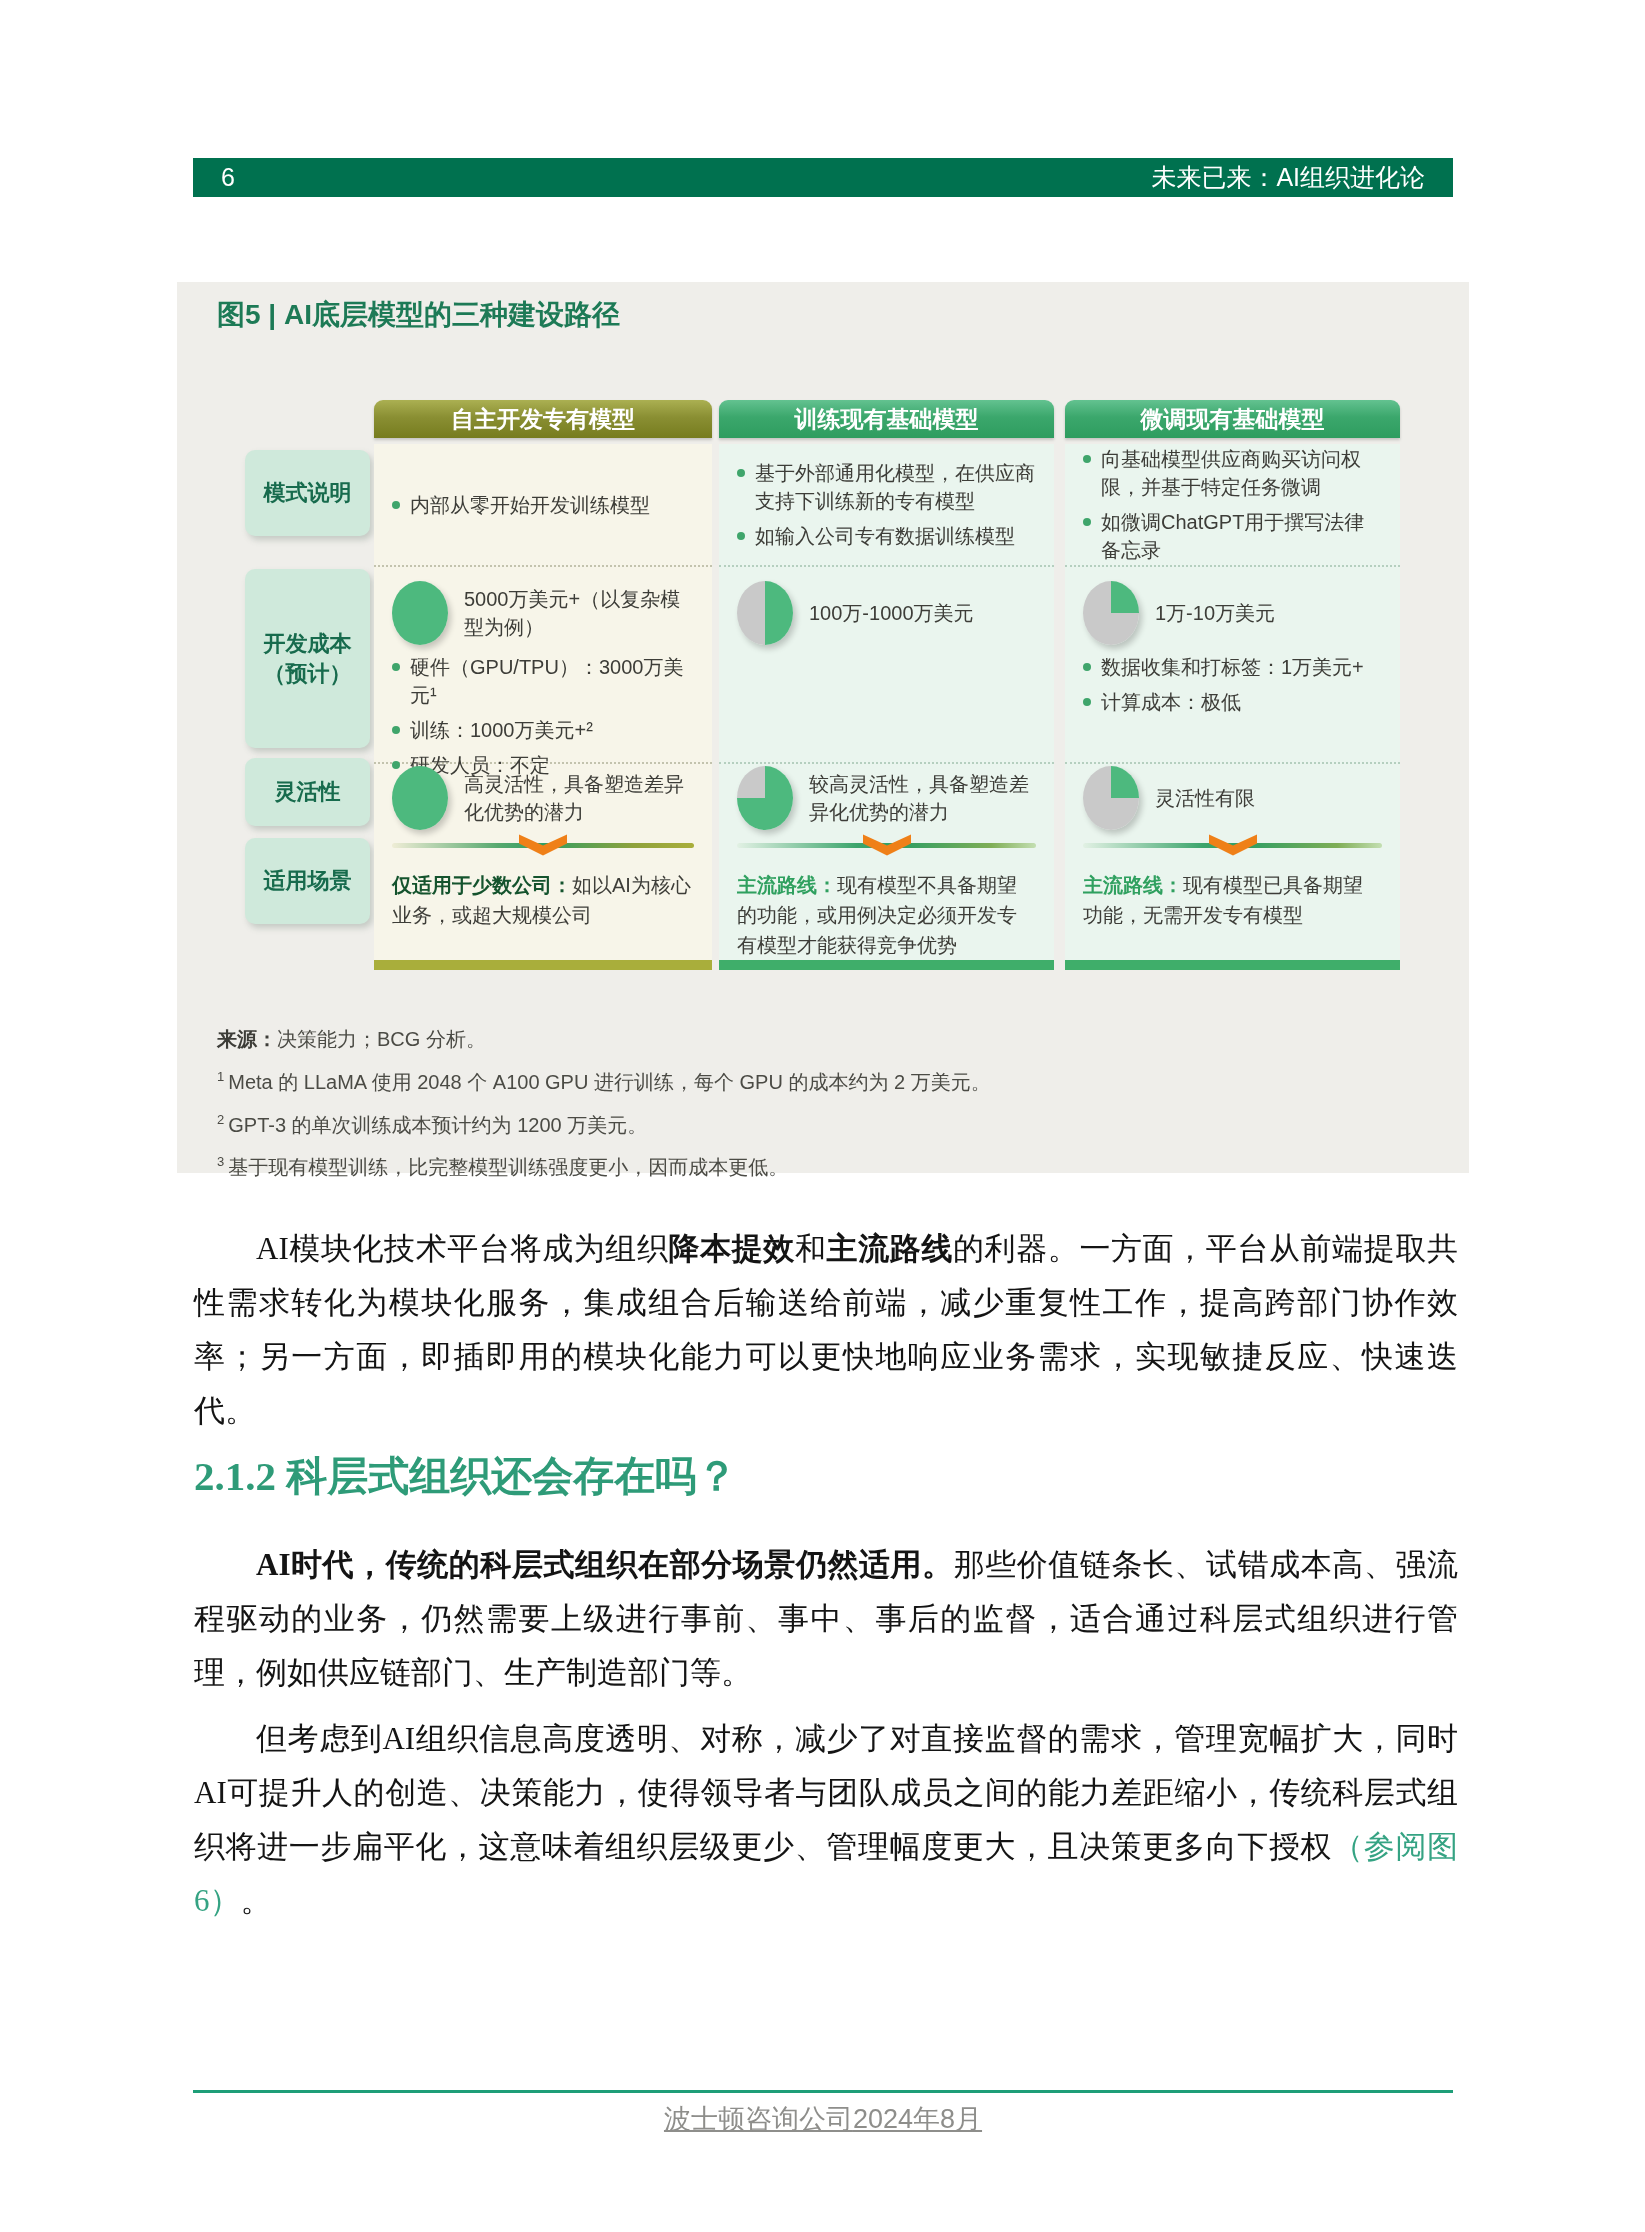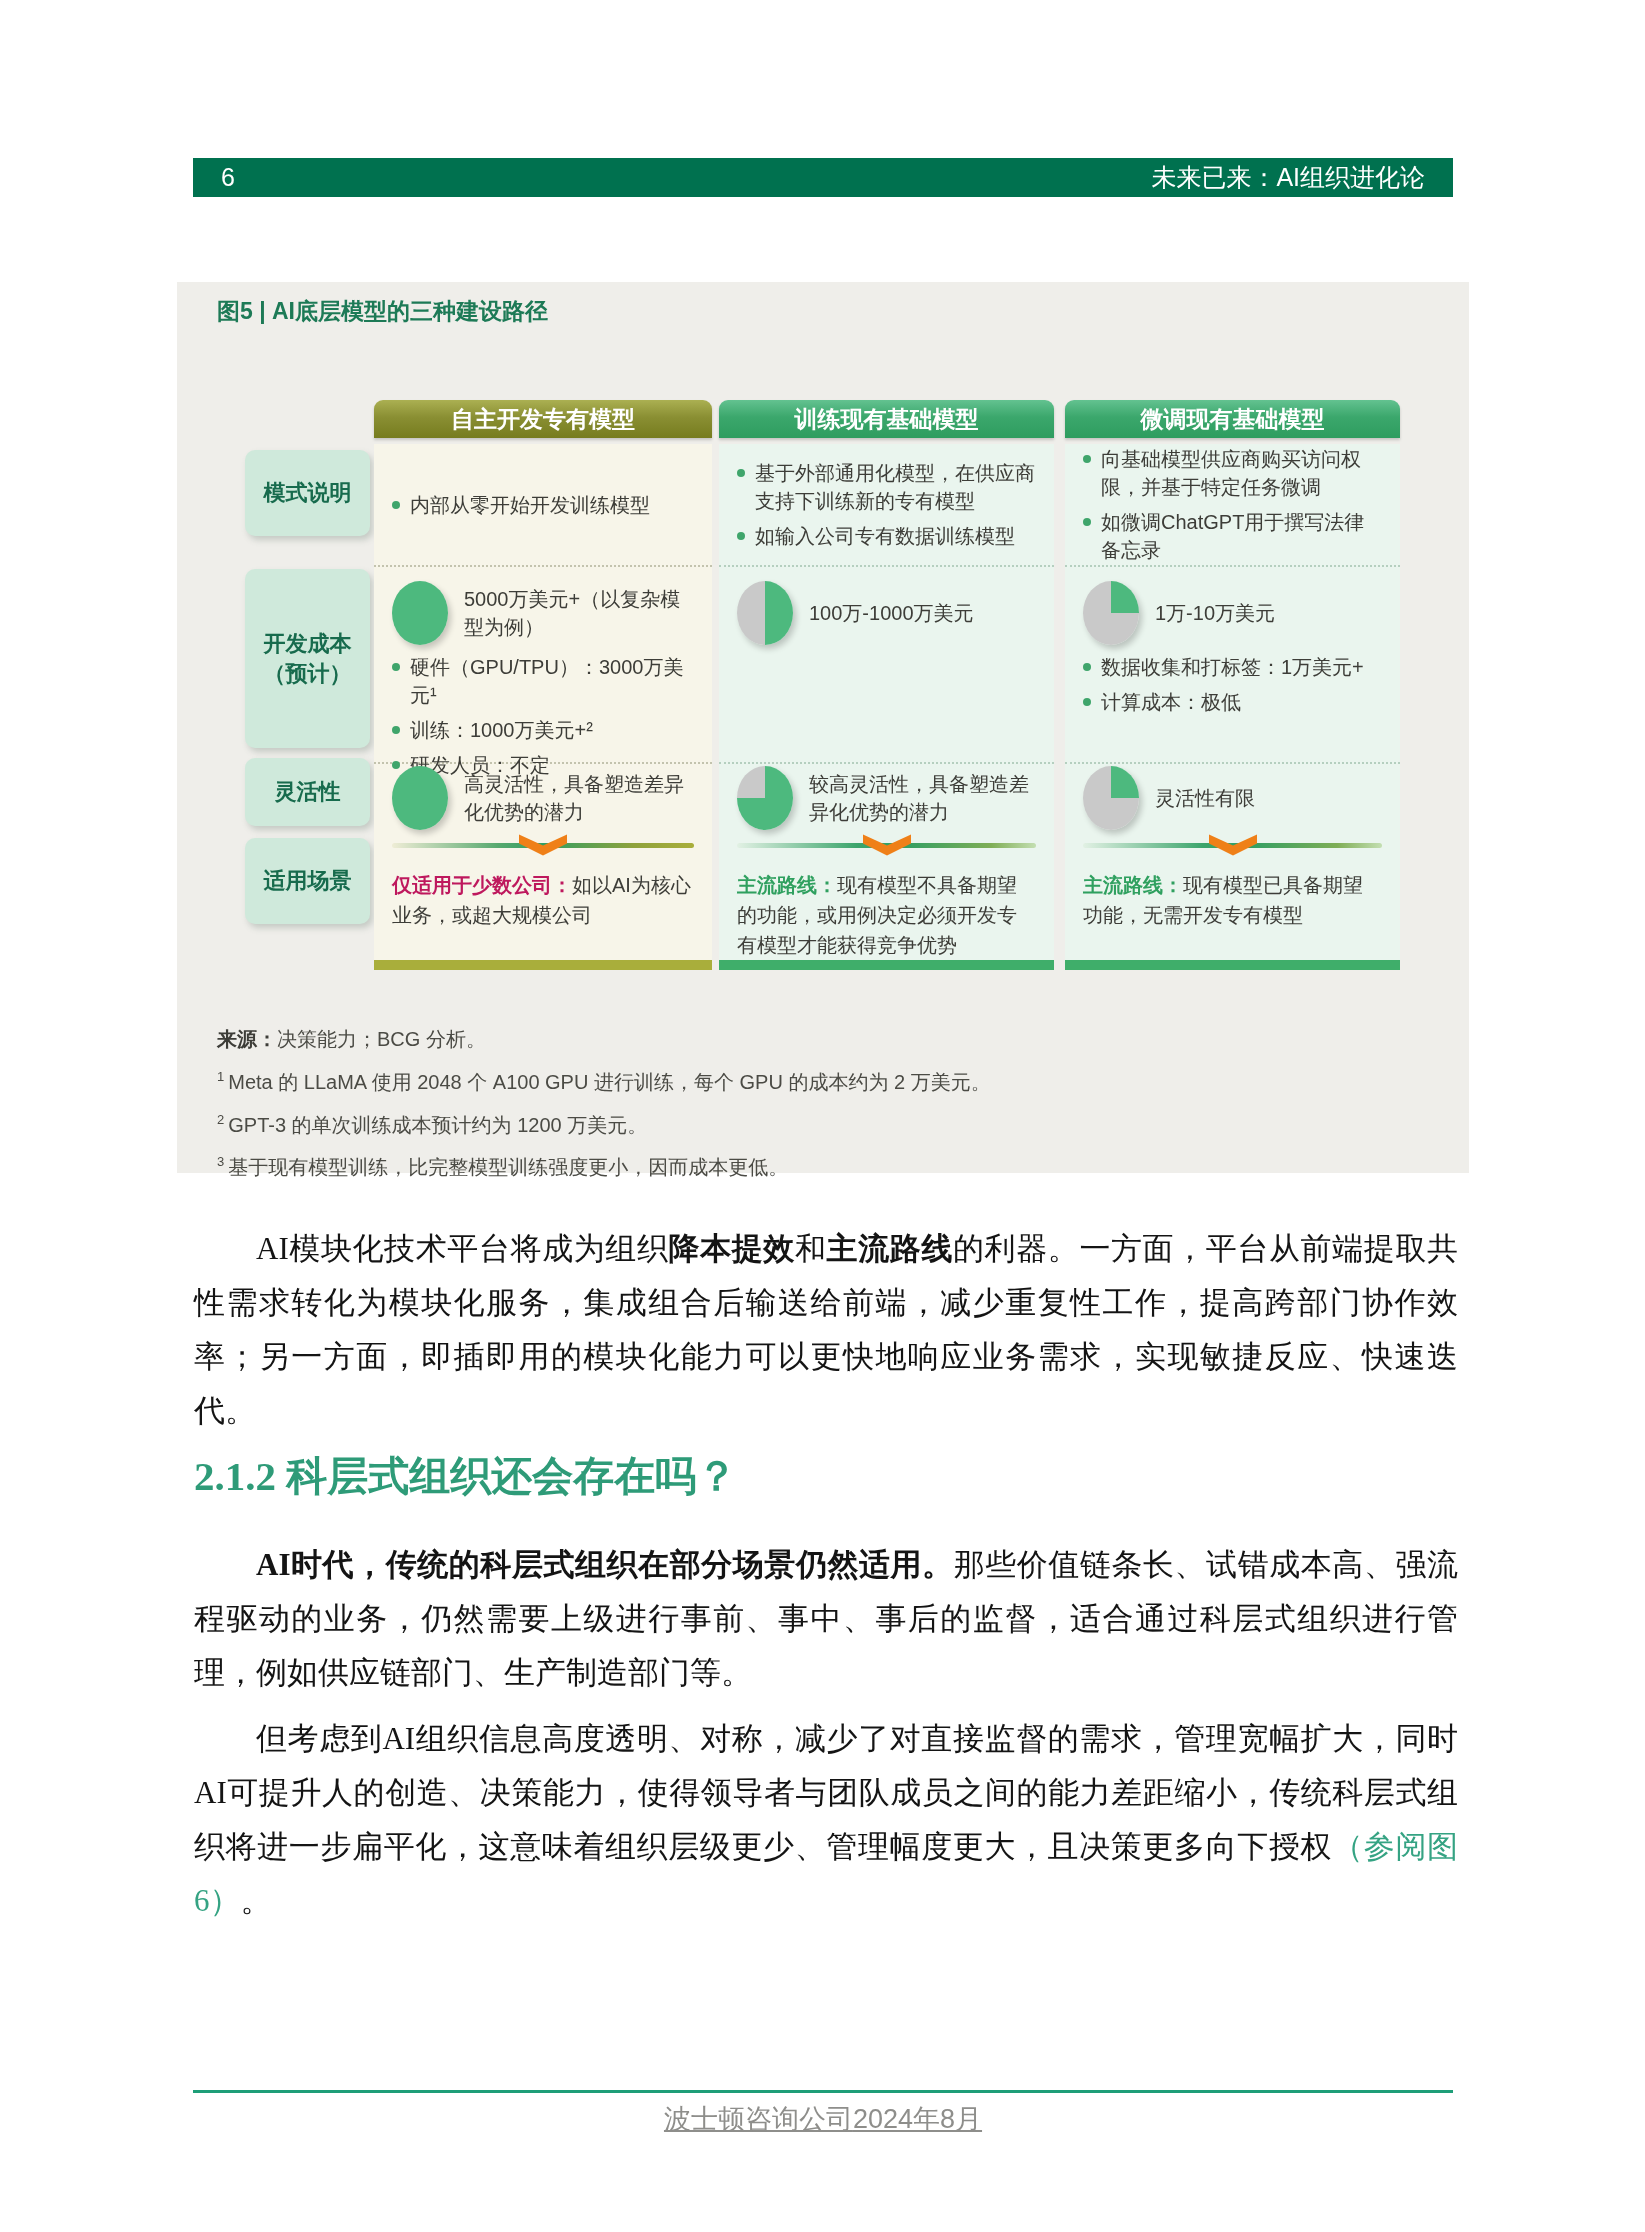--- a/index.html
+++ b/index.html
@@ -13,7 +13,7 @@
 
   
   .figure{position:absolute;left:177px;top:282px;width:1292px;height:891px;background:#EFEEEA;}
-  .fig-title{position:absolute;left:40px;top:14px;margin:0;font-size:23px;font-weight:bold;color:#1D7A56;}
+  .fig-title{position:absolute;left:40px;top:14px;margin:0;font-size:28px;font-weight:bold;color:#1D7A56;}
 
   .ftable{position:absolute;left:0;top:118px;width:100%;height:570px;}
   .rowlabel{position:absolute;left:68px;width:125px;background:#CFE9DB;color:#176B4D;

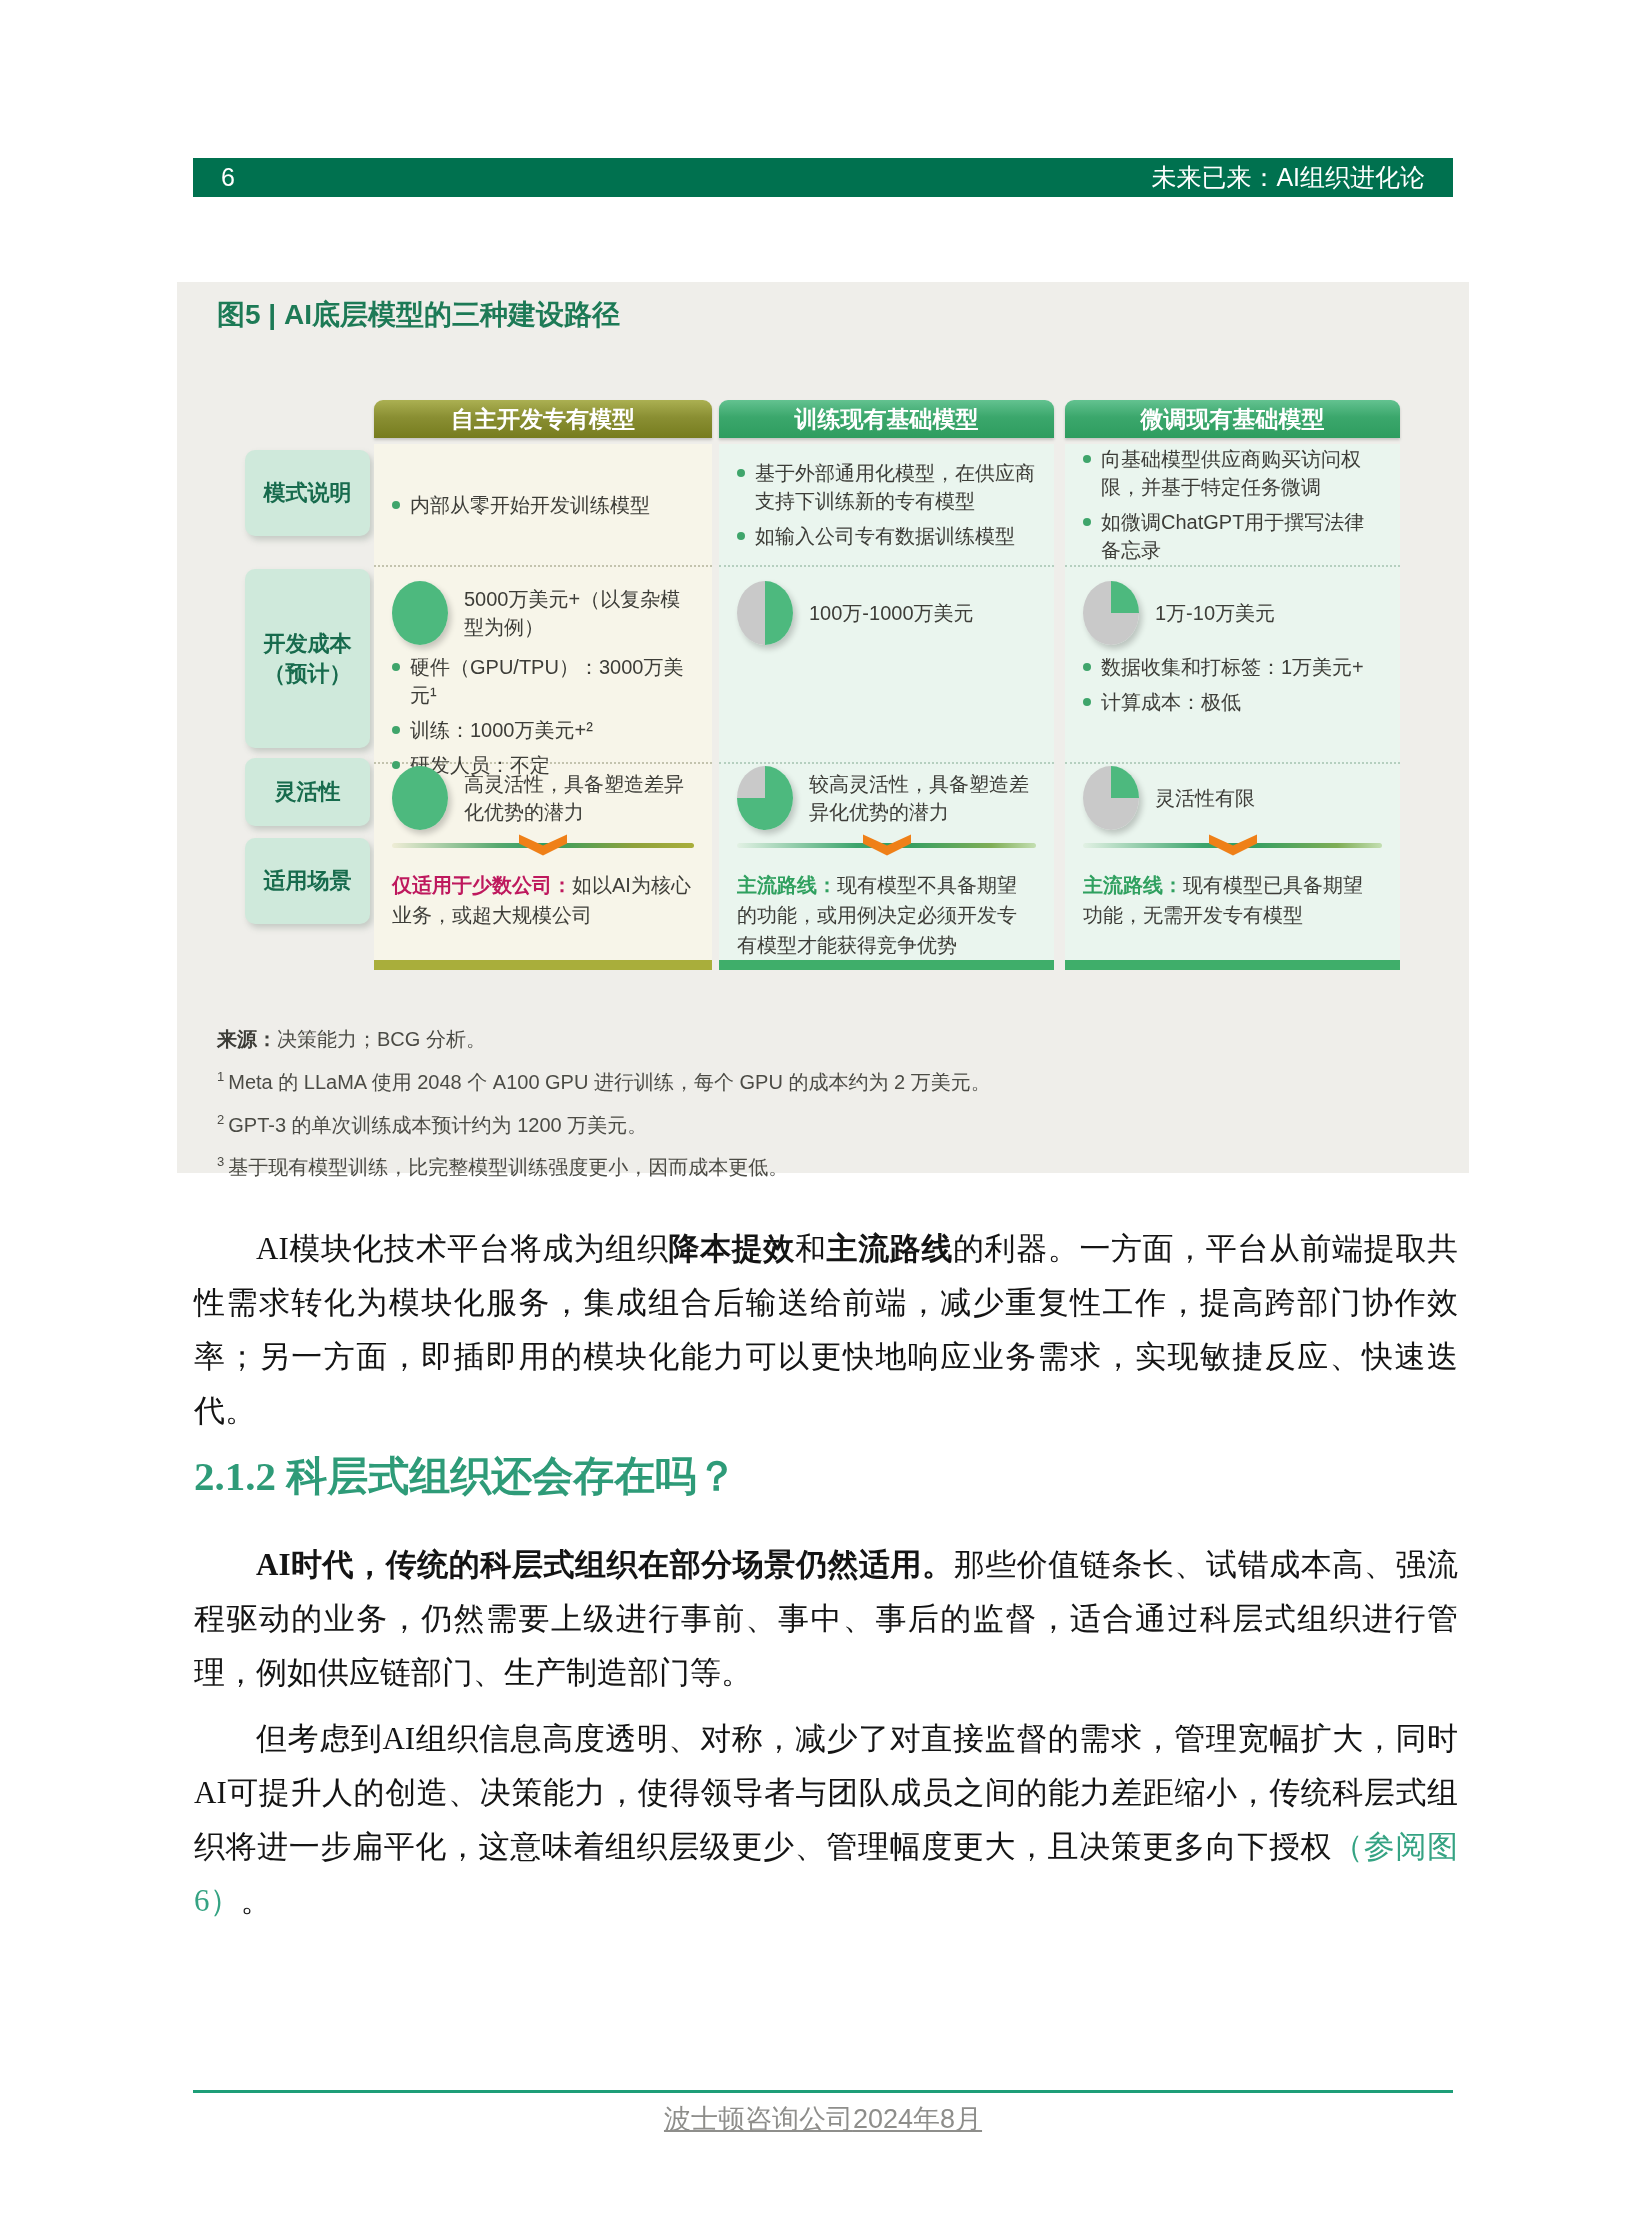--- a/index.html
+++ b/index.html
@@ -57,7 +57,7 @@
 
   .sec-scen p{margin:0;font-size:20px;line-height:1.5;color:#3D3D38;}
   .lead{font-weight:bold;}
-  .olive .lead{color:#be185d;}
+  .olive .lead{color:#14532d;}
   .green .lead{color:#2FA05F;}
 
   .notes{position:absolute;left:40px;top:738px;font-size:20px;color:#4B4B45;}

